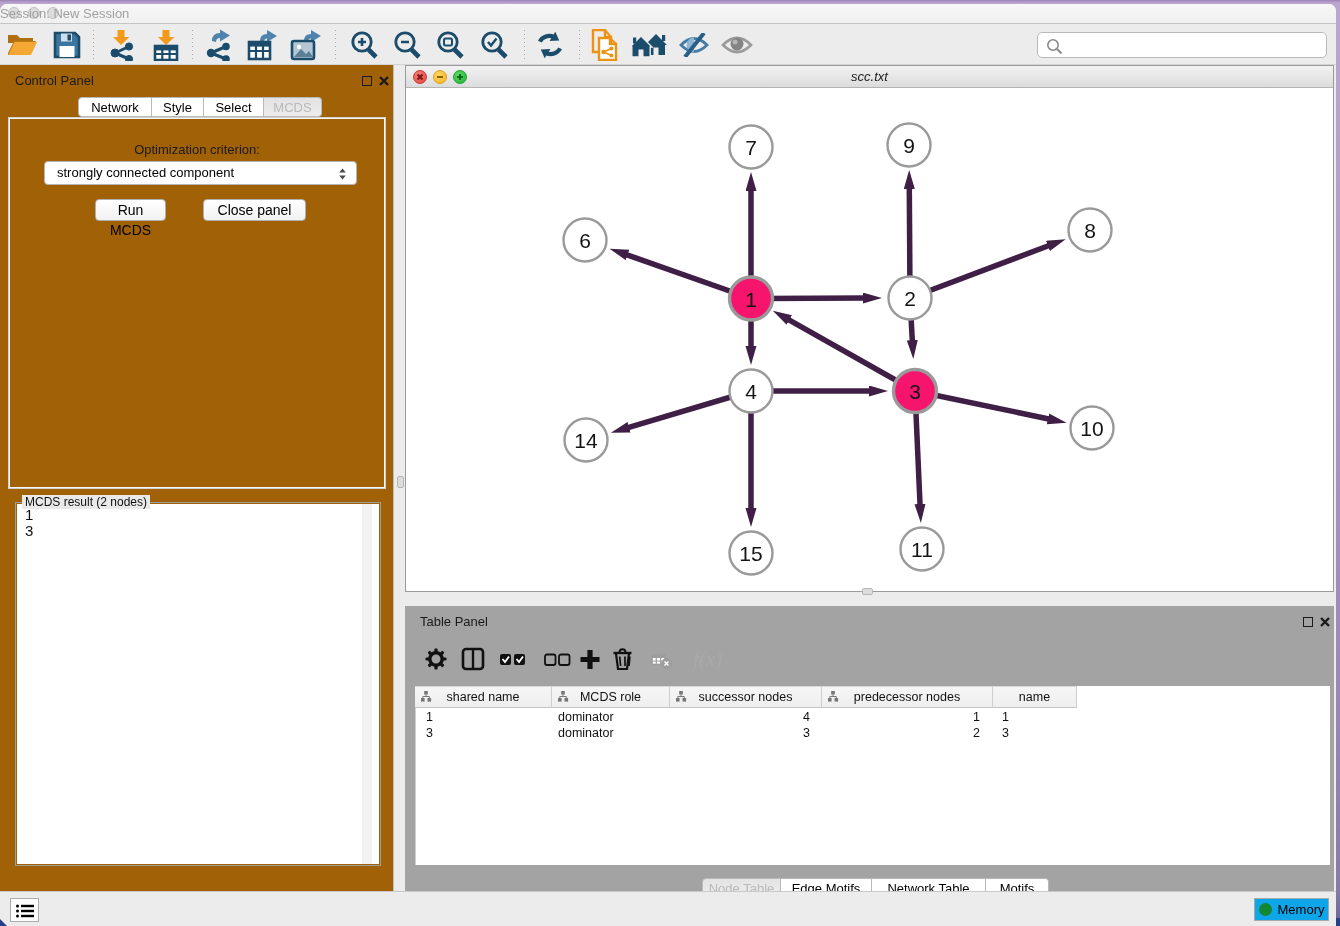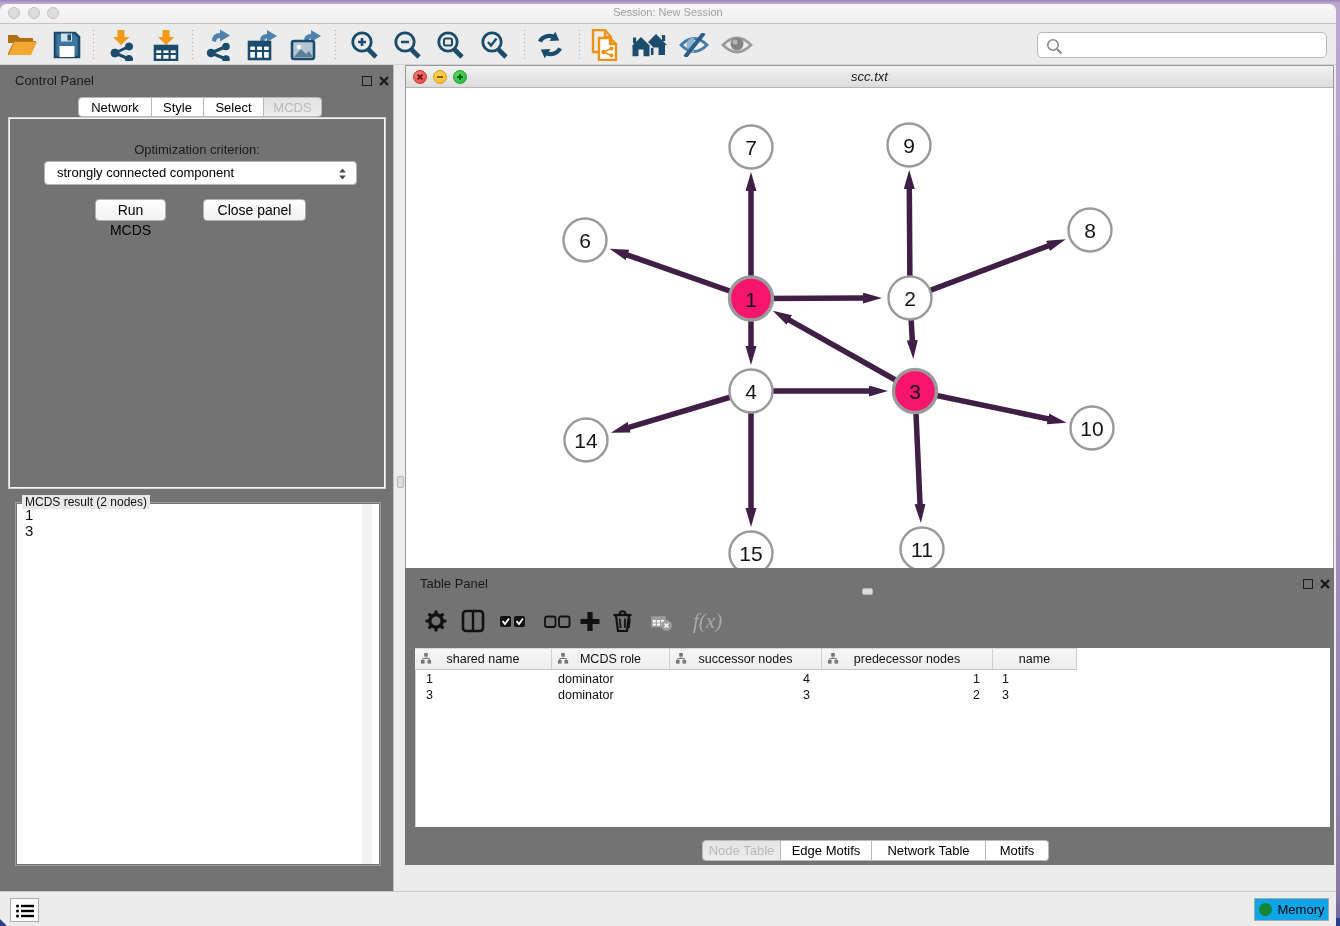--- a/index.html
+++ b/index.html
@@ -12,8 +12,8 @@
               background:linear-gradient(#f7f7f7,#f0f0f0); border-bottom:1px solid #c4c4c4; }
   .tl { position:absolute; top:3px; width:12px; height:12px; border-radius:50%;
         background:#dcdcdc; border:1px solid #c3c3c3; }
-  .title-text { position:absolute; top:2px; left:0; width:100%; text-align:center;
-                font-size:11px; color:#a0a0a0; }
+  .title-text { position:absolute; top:2px; left:0; width:100%; text-align:left;
+                font-size:13px; color:#a0a0a0; }
   .toolbar { position:absolute; left:0; top:21px; width:100%; height:40px;
              background:#ececec; border-bottom:1px solid #d4d4d4; }
   .tbi { position:absolute; top:0; height:40px; display:flex; align-items:center; justify-content:center; }

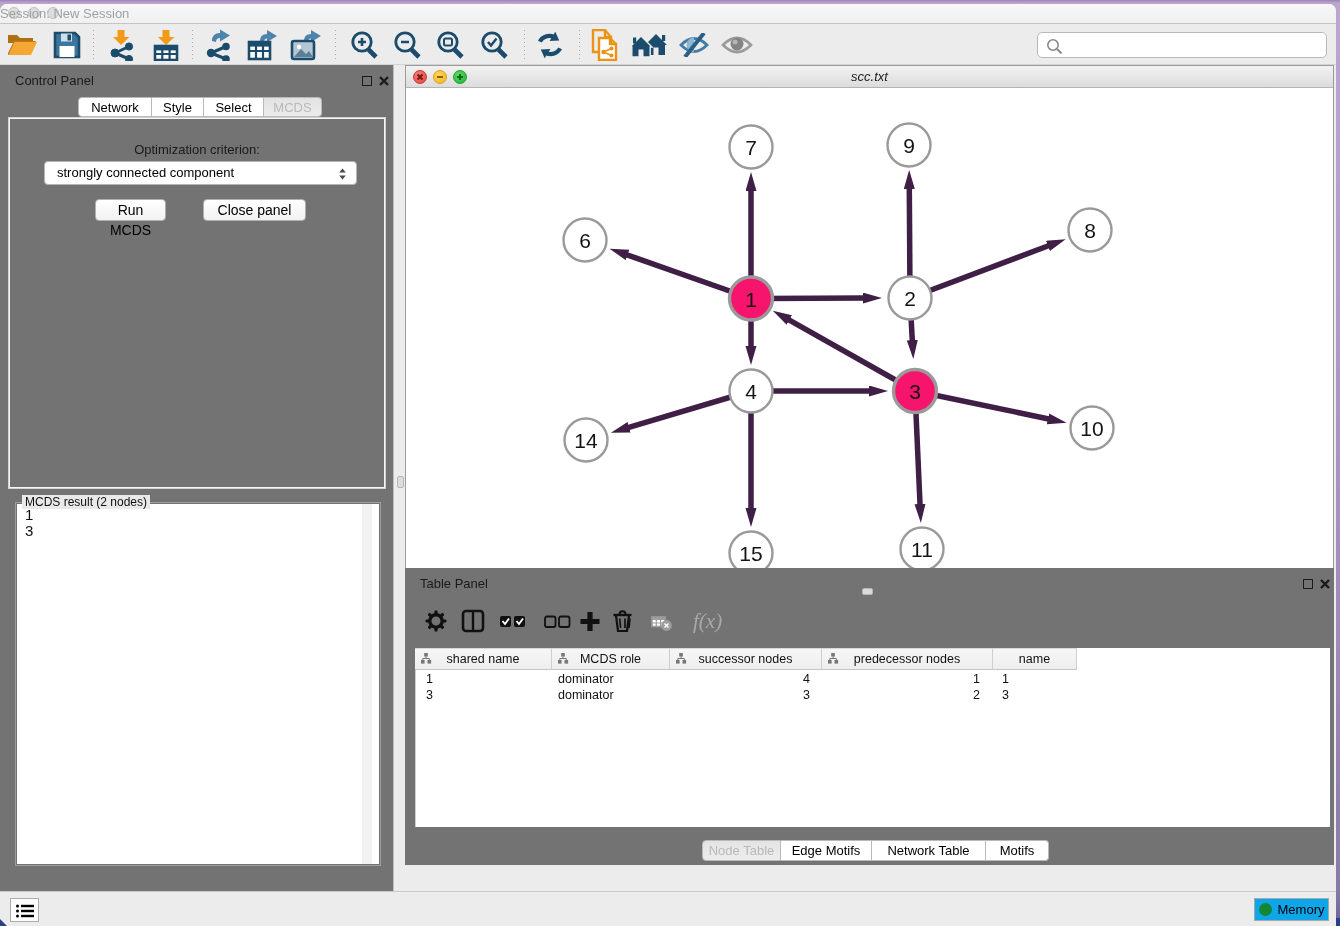--- a/index.html
+++ b/index.html
@@ -24,7 +24,7 @@
                background:#fff; border:1px solid #b9b9b9; border-radius:5px; }
   
   .cpanel { position:absolute; left:0; top:61px; width:394px; height:826px;
-            background:#737373; border-right:1px solid #bfbfbf; }
+            background:#a16207; border-right:1px solid #bfbfbf; }
   .panel-head { position:absolute; left:15px; top:8px; font-size:13px; color:#1a1a1a; }
   .tabs { position:absolute; top:32px; font-size:13px; display:flex; }
   .tab { background:#fff; border:1px solid #b9b9b9; border-left:none; height:20px;

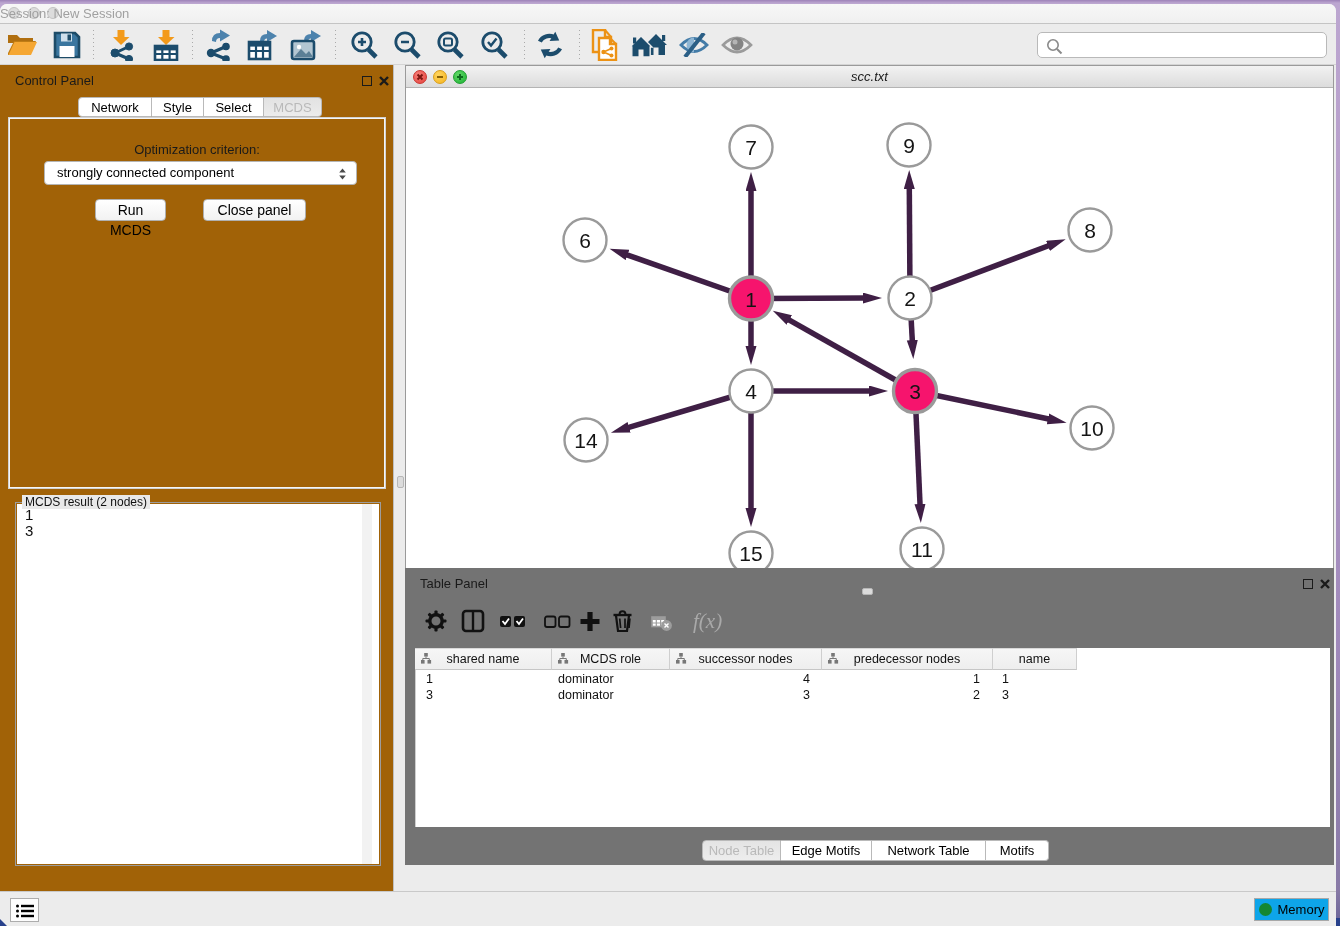--- a/index.html
+++ b/index.html
@@ -55,7 +55,7 @@
   .nettitle .t { position:absolute; width:100%; text-align:center; top:3px; font-size:13px; color:#1a1a1a; }
   .ball { position:absolute; top:4px; width:14px; height:14px; border-radius:50%; }
   
-  .tpanel { position:absolute; left:405px; top:564px; width:929px; height:297px; background:#737373; }
+  .tpanel { position:absolute; left:405px; top:602px; width:929px; height:297px; background:#a3a3a3; }
   .thead-row { position:absolute; left:12px; top:80px; height:22px; font-size:12.5px; color:#111; }
   .hcell { position:absolute; top:0; height:22px; background:linear-gradient(#f6f6f6,#eeeeee);
            border-right:1px solid #cfcfcf; border-top:1px solid #d8d8d8; border-bottom:1px solid #c6c6c6;

